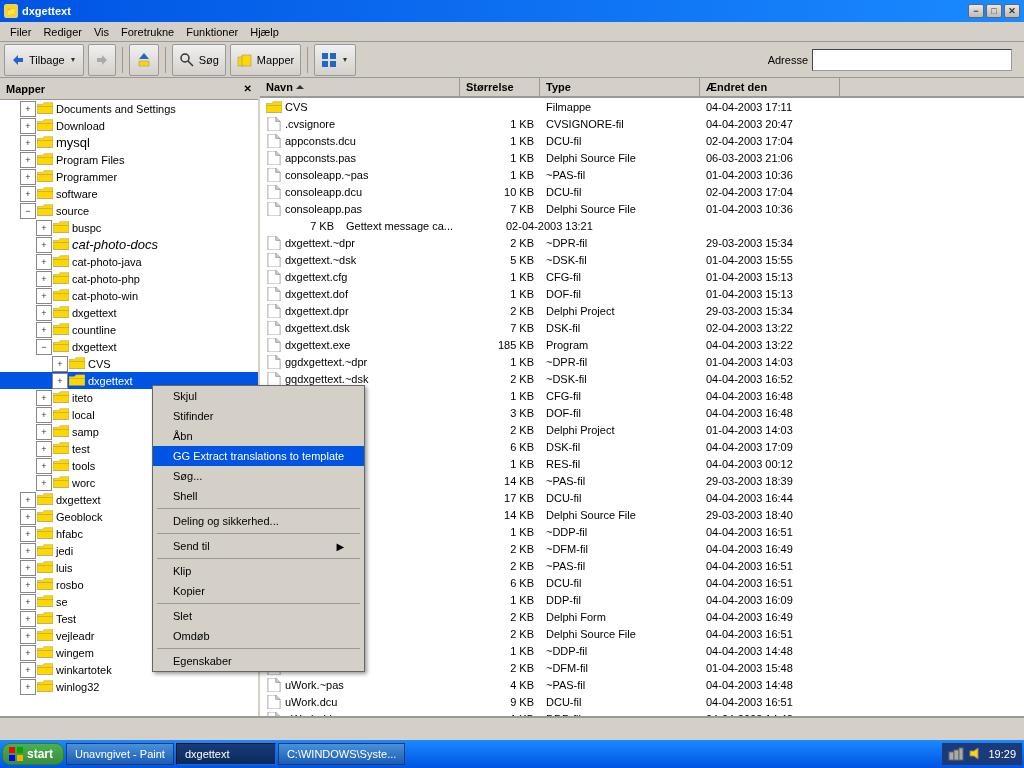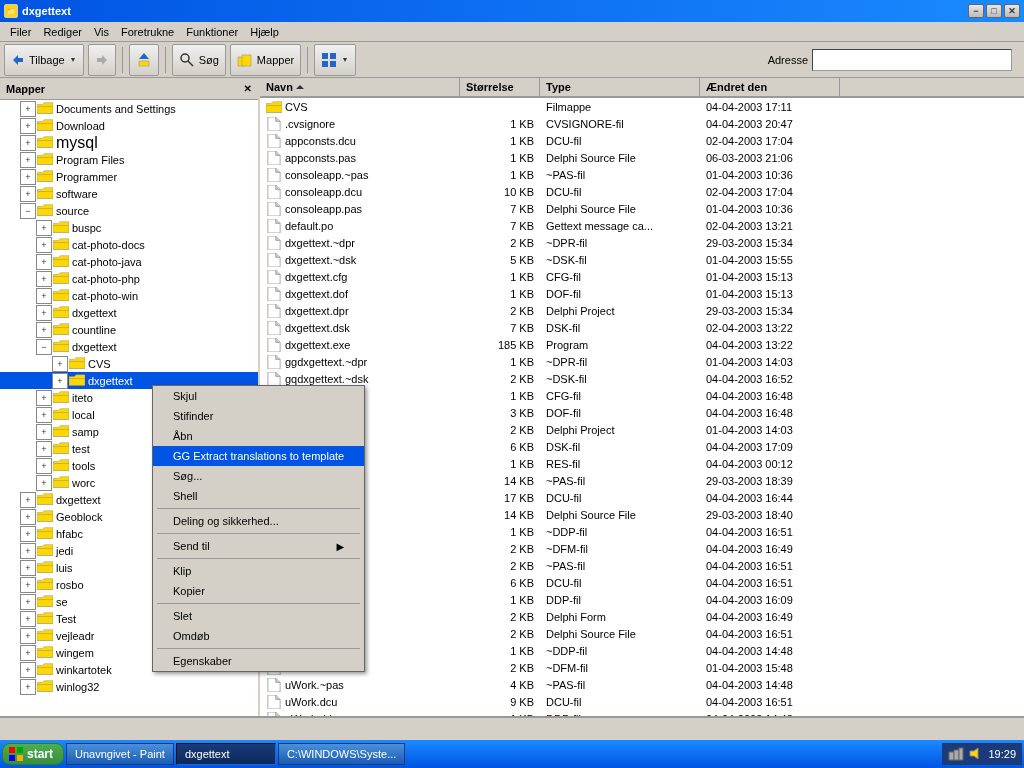--- a/index.html
+++ b/index.html
@@ -386,7 +386,7 @@
     <path d="M0,3 L6,3 L8,1 L18,1 L18,13 L0,13 Z" fill="#ffd700" stroke="#888" stroke-width="0.5"></path>
     <rect x="0" y="5" width="18" height="8" fill="#ffd700" stroke="#888" stroke-width="0.5"></rect>
   </svg></span>
-          <span style="font-size: 16px;">mysql</span>
+          <span style="font-size: 13px;">mysql</span>
         </div>
         <div class="tree-item" style="padding-left: 20px;">
           <span class="tree-expander">+</span>

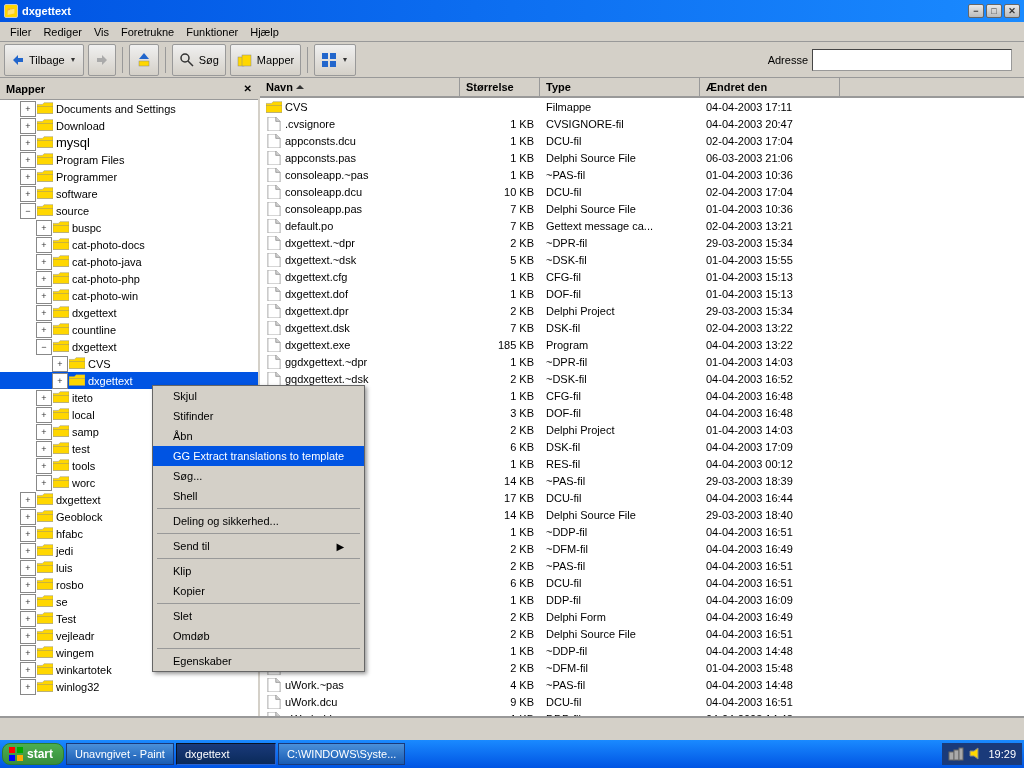--- a/index.html
+++ b/index.html
@@ -752,13 +752,6 @@
           <div class="file-cell date">01-04-2003 10:36</div>
         </div>
         <div class="file-row">
-          <div class="file-cell name">
-            <svg class="file-svg" viewBox="0 0 14 16">
-    <path d="M0,0 L9,0 L14,5 L14,16 L0,16 Z" fill="white" stroke="#888" stroke-width="0.8"></path>
-    <path d="M9,0 L9,5 L14,5" fill="#d0d0d0" stroke="#888" stroke-width="0.8"></path>
-  </svg>
-            <span>default.po</span>
-          </div>
           <div class="file-cell size">7 KB</div>
           <div class="file-cell type">Gettext message ca...</div>
           <div class="file-cell date">02-04-2003 13:21</div>

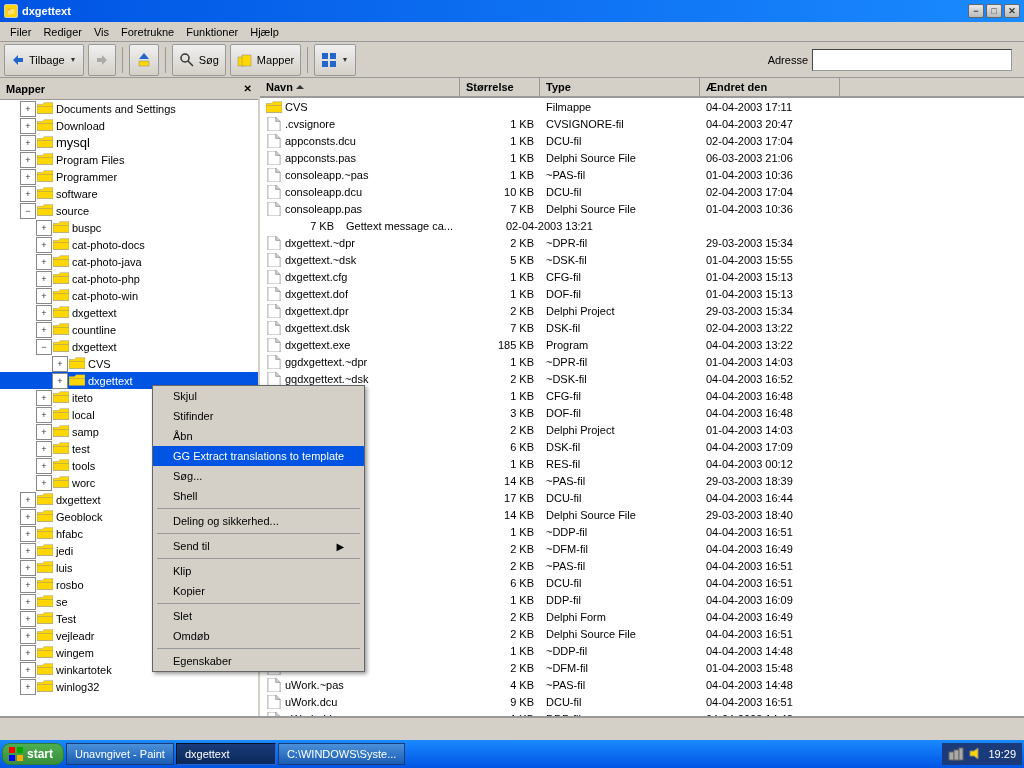--- a/index.html
+++ b/index.html
@@ -434,7 +434,7 @@
     <path d="M0,3 L6,3 L8,1 L18,1 L18,13 L0,13 Z" fill="#ffd700" stroke="#888" stroke-width="0.5"></path>
     <rect x="0" y="5" width="18" height="8" fill="#ffd700" stroke="#888" stroke-width="0.5"></rect>
   </svg></span>
-          <span style="font-size: 11px;">cat-photo-docs</span>
+          <span style="font-size: 13px; font-style: italic;">cat-photo-docs</span>
         </div>
         <div class="tree-item" style="padding-left: 36px;">
           <span class="tree-expander">+</span>

